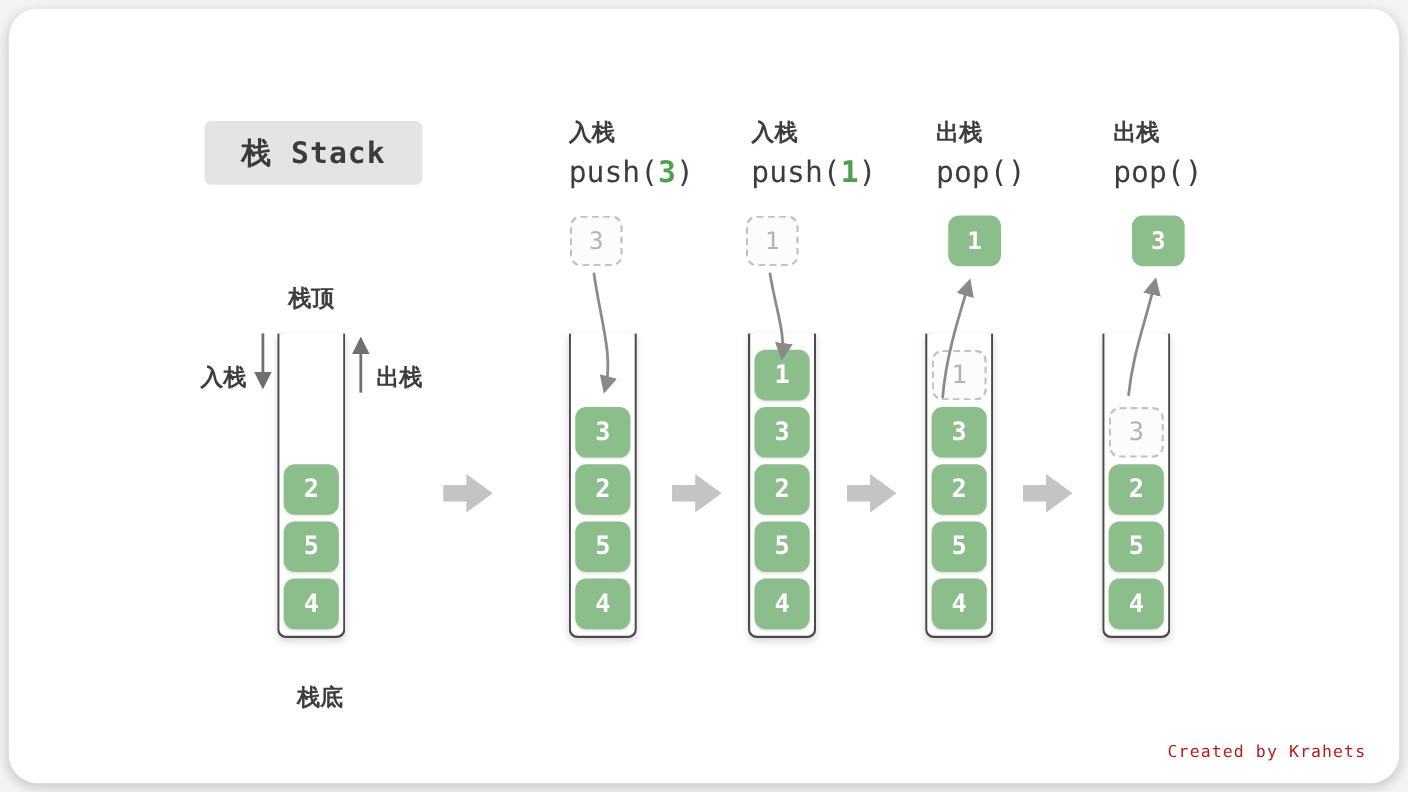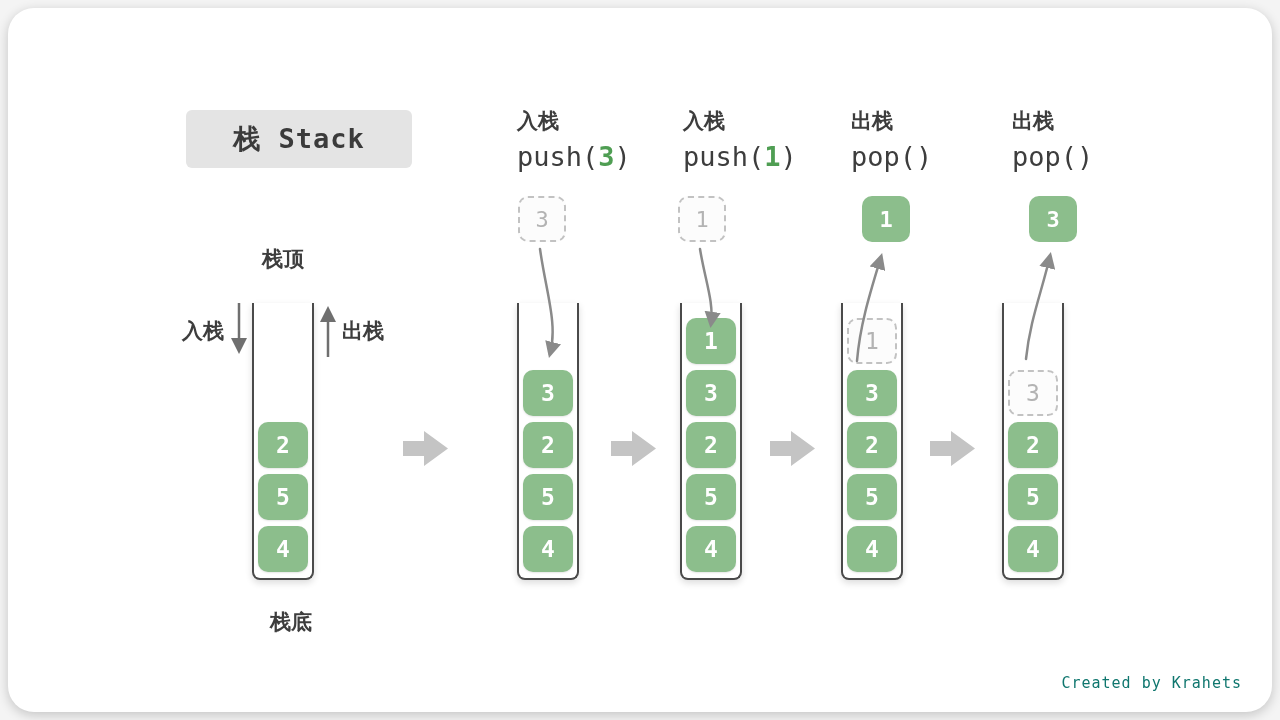--- a/index.html
+++ b/index.html
@@ -18,7 +18,7 @@
   .card{position:absolute;left:8px;top:8px;width:1264px;height:704px;
     background:#ffffff;border-radius:26px;box-shadow:0 3px 12px rgba(0,0,0,.20);}
   .abs{position:absolute;}
-  .title-box{left:186px;top:110px;width:226px;height:58px;background:#E4E4E4;
+  .title-box{left:186px;top:110px;width:198px;height:58px;background:#E4E4E4;
     border-radius:6px;display:flex;align-items:center;justify-content:center;z-index:4;}
   .title-box span{font-family:"DejaVu Sans Mono", monospace;font-size:27px;
     font-weight:bold;color:#3B3B3B;letter-spacing:1px;}

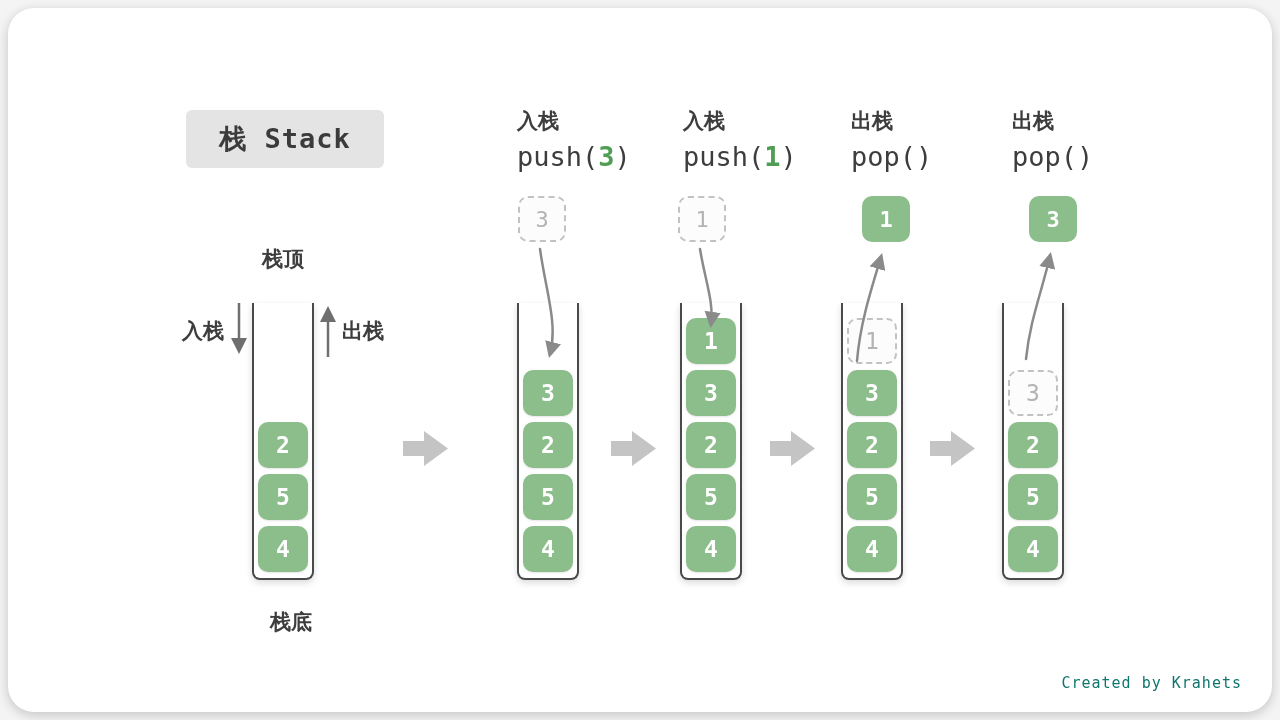--- a/index.html
+++ b/index.html
@@ -27,7 +27,7 @@
   .col-header .code{font-family:"DejaVu Sans Mono", monospace;font-size:27px;
     color:var(--ink);line-height:30px;margin-top:6px;}
   .col-header .code .arg{color:var(--arg-green);font-weight:bold;}
-  .lbl{font-size:21px;font-weight:700;color:var(--ink);z-index:4;}
+  .lbl{font-size:21px;font-weight:700;color:var(--ink);z-index:4;margin-top:12px;}
   .lbl.center{width:86px;text-align:center;}
   .float-box{top:196px;width:48px;height:46px;border-radius:10px;display:flex;
     align-items:center;justify-content:center;z-index:4;

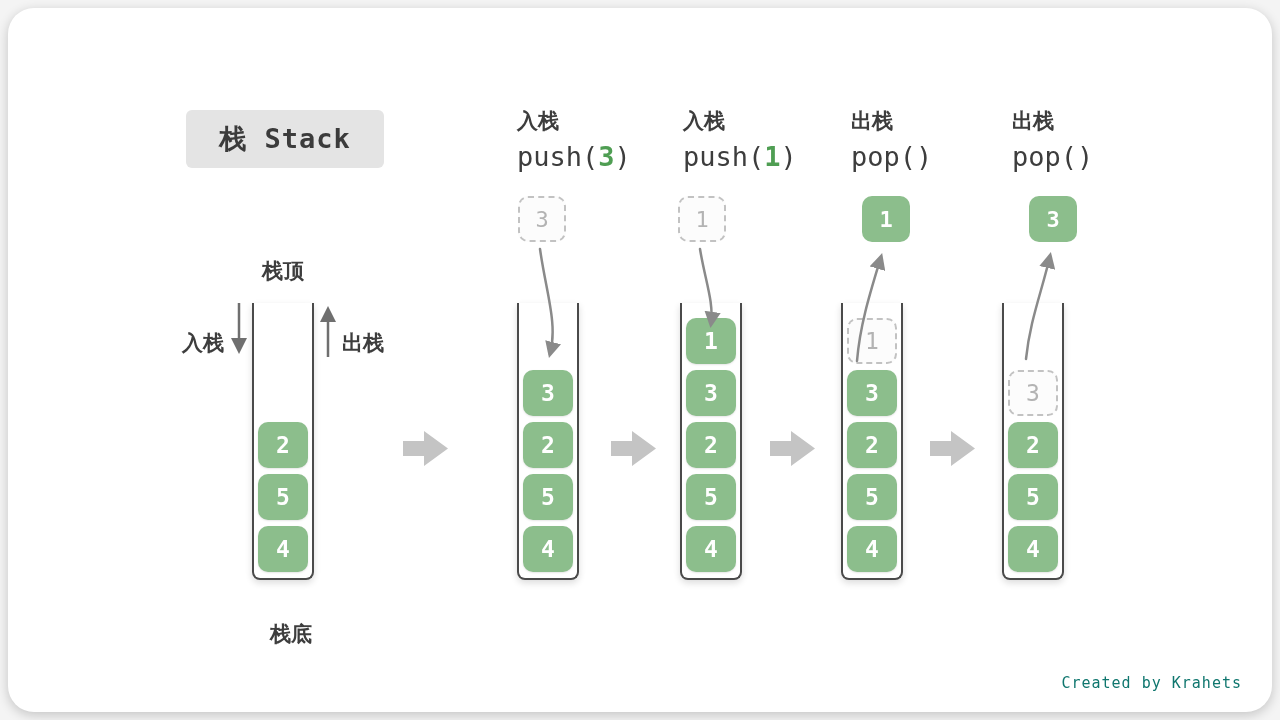--- a/index.html
+++ b/index.html
@@ -46,7 +46,7 @@
     font-weight:normal;box-shadow:none;}
   .overlay{left:0;top:0;z-index:3;pointer-events:none;}
   .watermark{right:38px;top:674px;font-family:"DejaVu Sans Mono", monospace;
-    font-size:15px;color:#0f766e;letter-spacing:1px;z-index:4;}
+    font-size:15px;color:#b91c1c;letter-spacing:1px;z-index:4;}
 </style>
 </head>
 <body>

